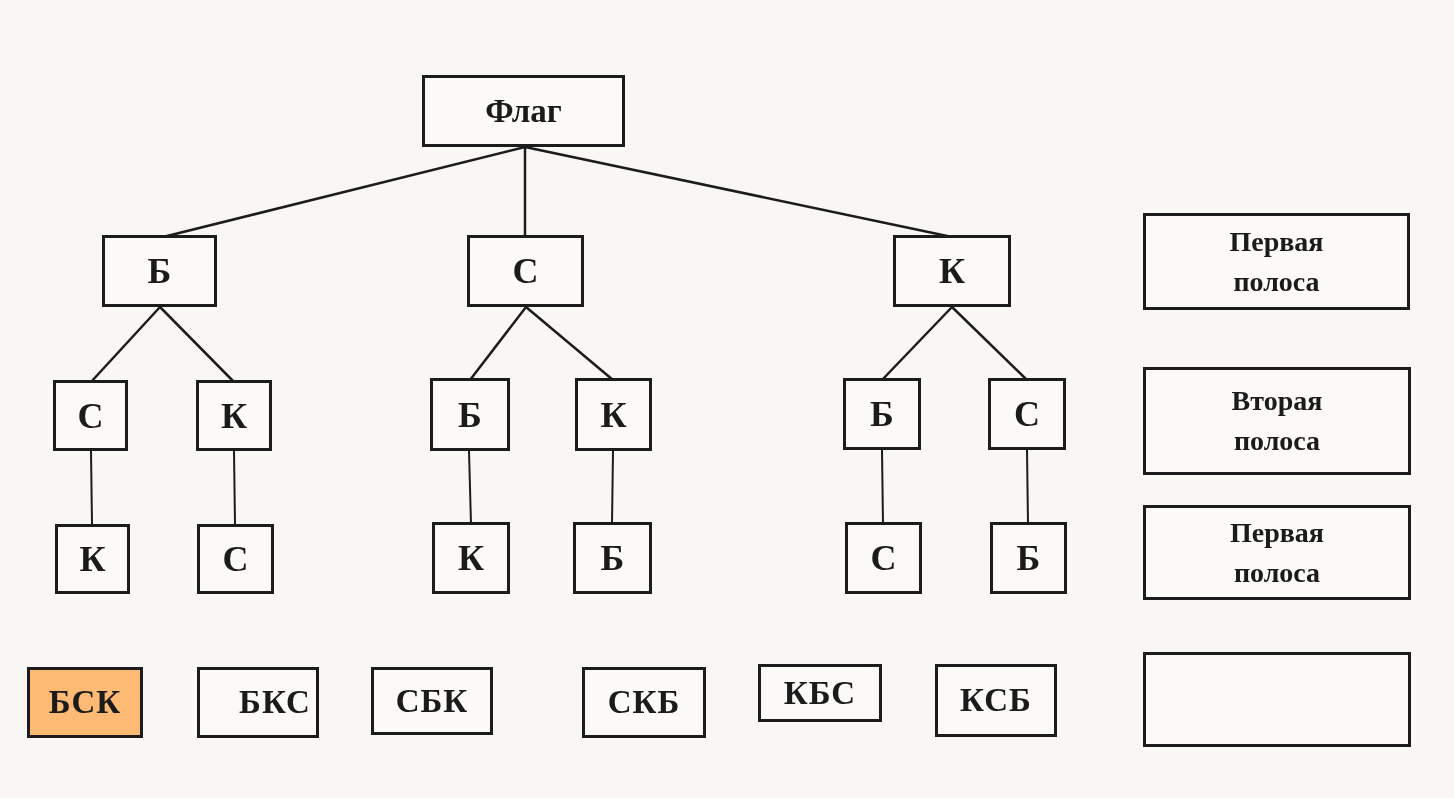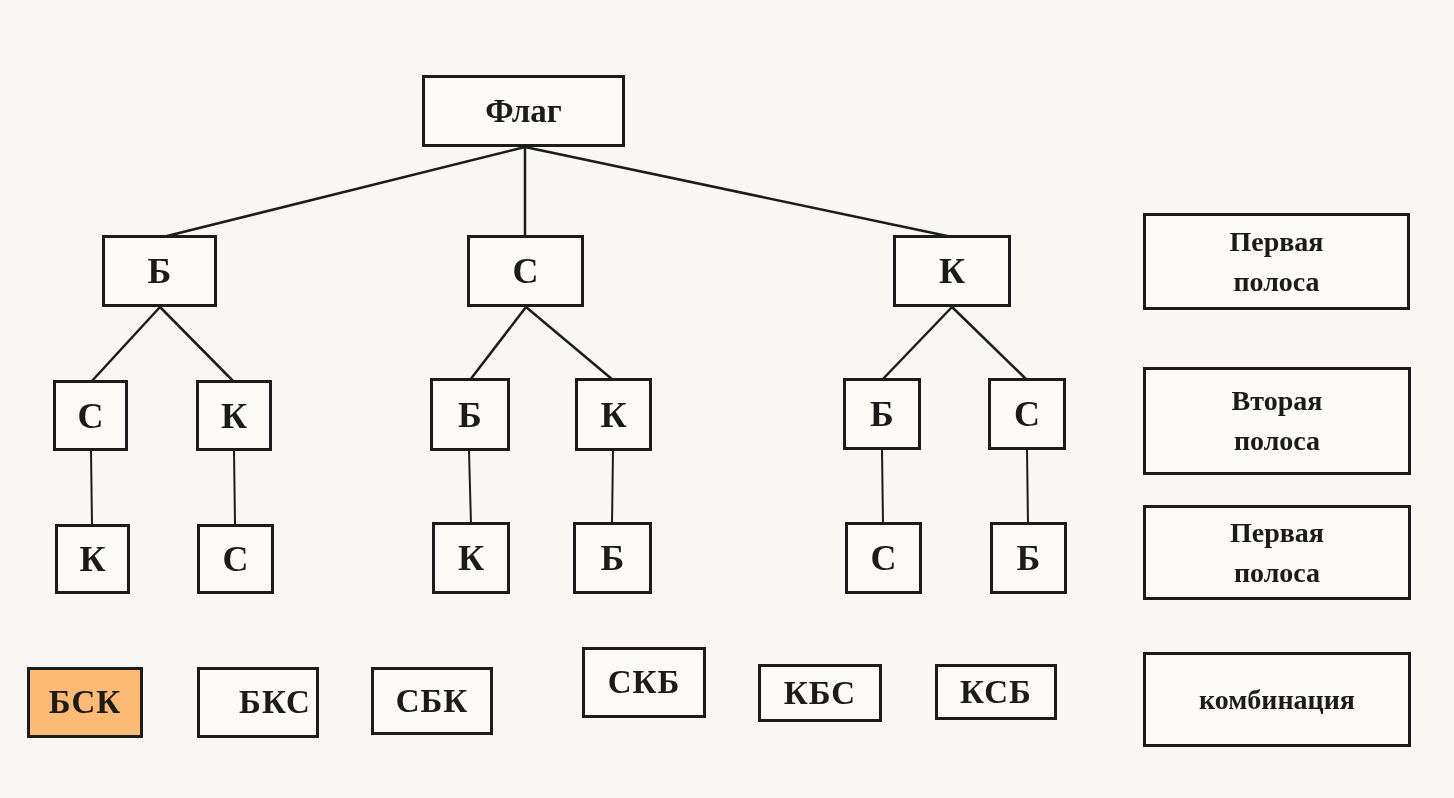--- a/index.html
+++ b/index.html
@@ -129,7 +129,7 @@
   <div class="node combo" style="left:371px; top:667px; width:122px; height:68px;">
     <span>СБК</span>
   </div>
-  <div class="node combo" style="left:582px; top:647px; width:124px; height:71px;">
+  <div class="node combo" style="left:582px; top:667px; width:124px; height:71px;">
     <span>СКБ</span>
   </div>
   <div class="node combo" style="left:758px; top:664px; width:124px; height:58px;">

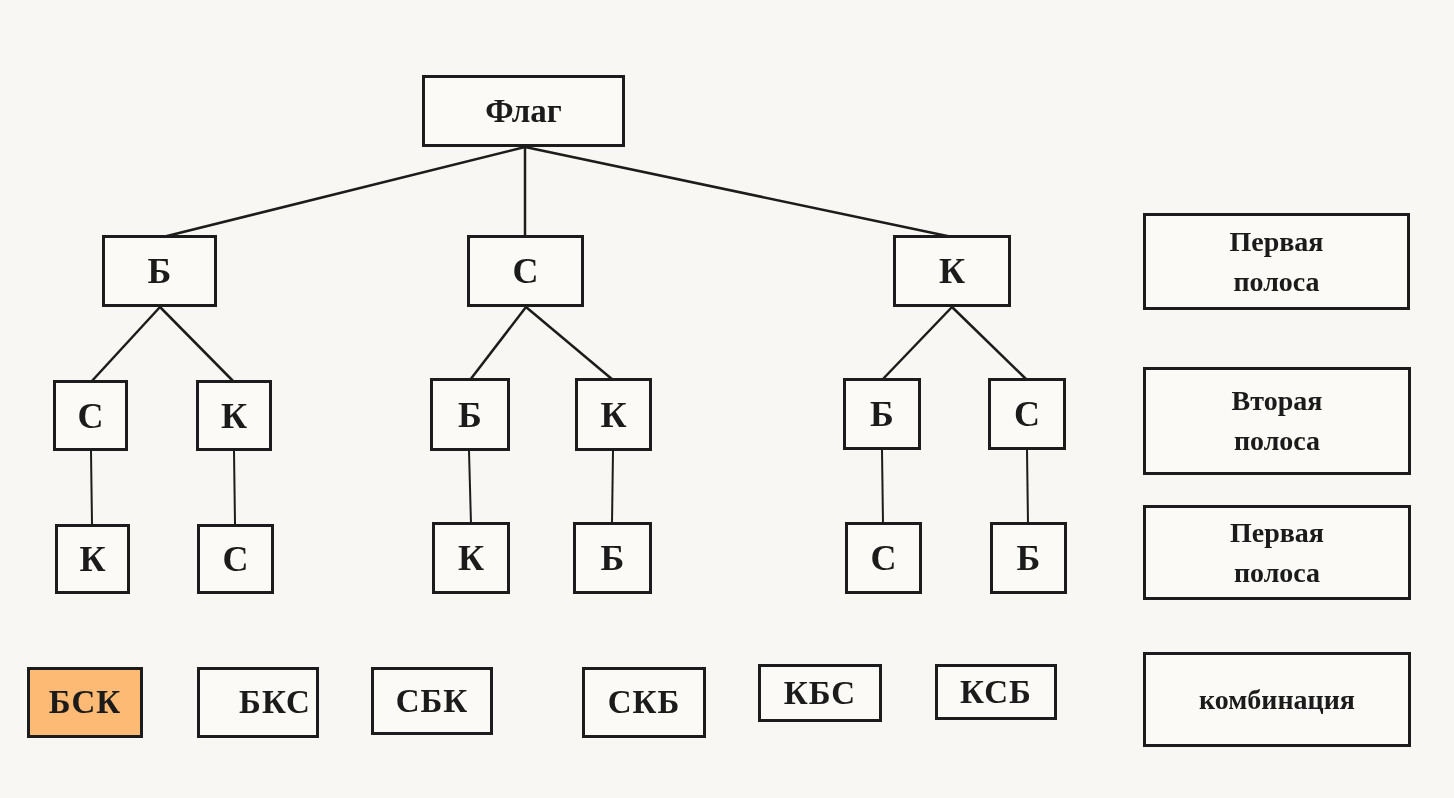--- a/index.html
+++ b/index.html
@@ -135,7 +135,7 @@
   <div class="node combo" style="left:758px; top:664px; width:124px; height:58px;">
     <span>КБС</span>
   </div>
-  <div class="node combo" style="left:935px; top:664px; width:122px; height:56px;">
+  <div class="node combo" style="left:935px; top:664px; width:122px; height:73px;">
     <span>КСБ</span>
   </div>
 

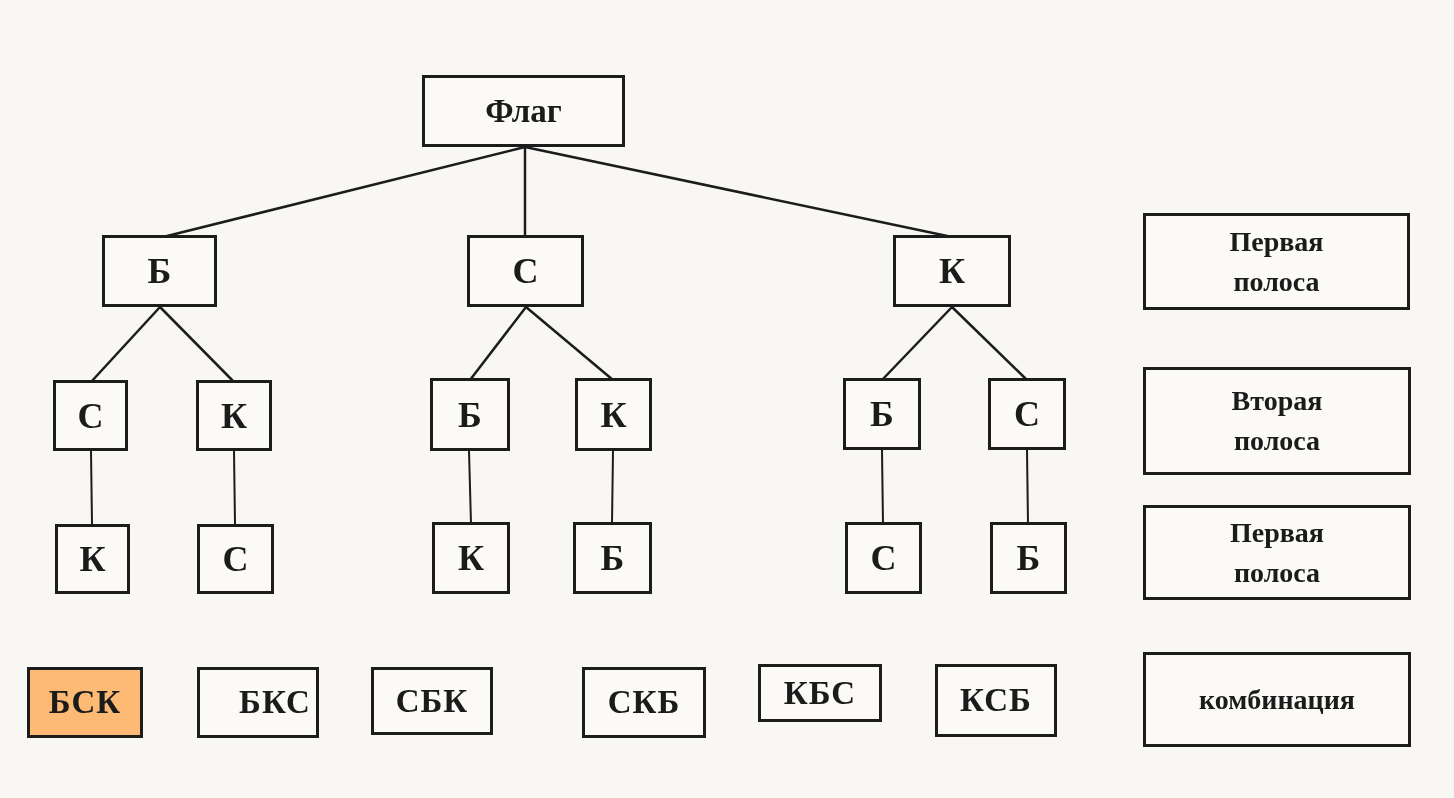--- a/index.html
+++ b/index.html
@@ -152,7 +152,6 @@
     <span>полоса</span>
   </div>
   <div class="node rowlabel" style="left:1143px; top:652px; width:268px; height:95px;">
-    <span>комбинация</span>
   </div>
 
 </div>

